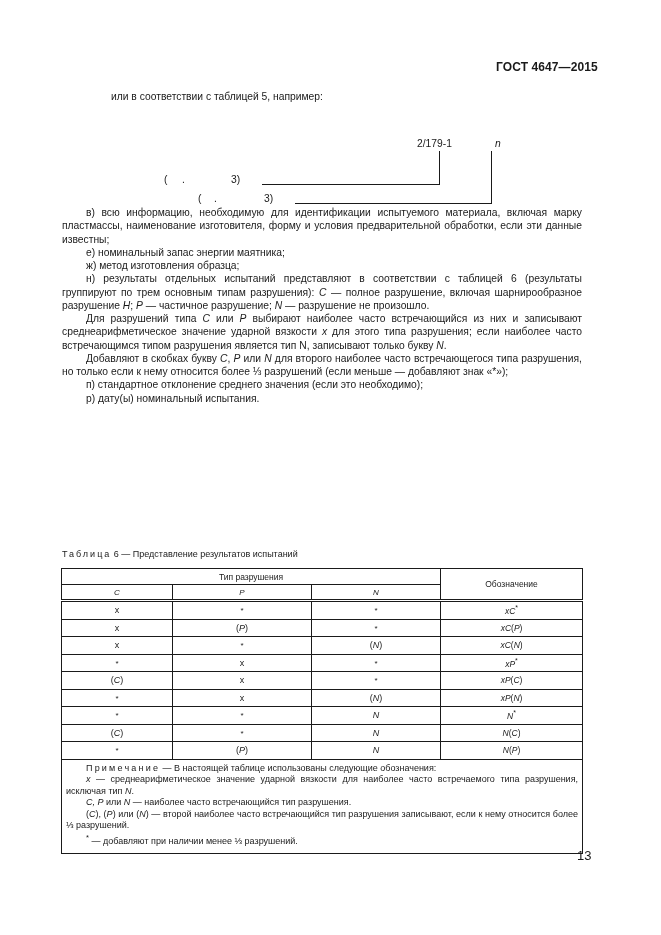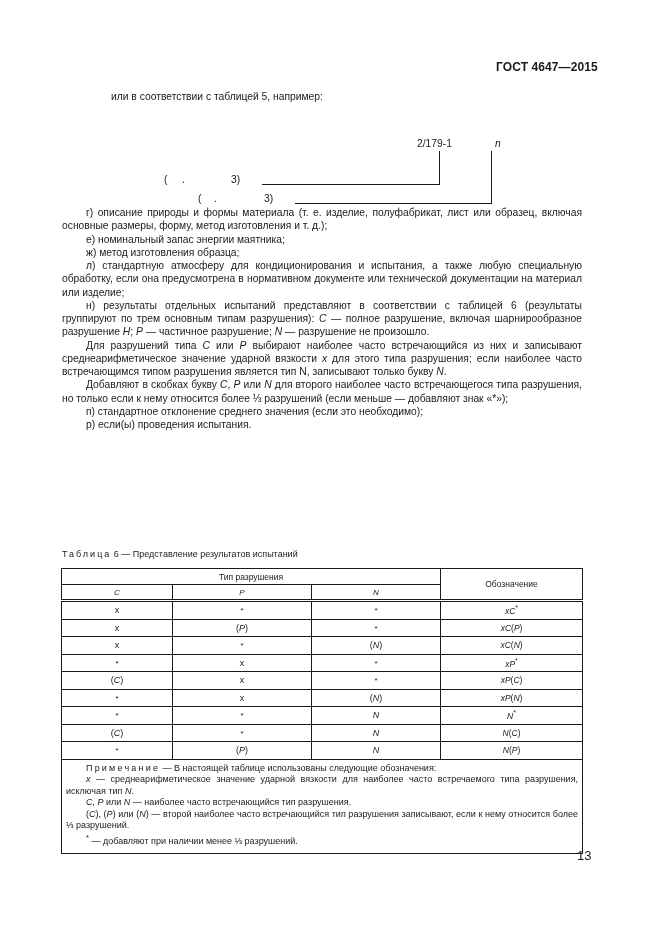--- a/index.html
+++ b/index.html
@@ -71,6 +71,7 @@
 </div>
 
 <div class="body-text">
+  <p>в) всю информацию, необходимую для идентификации испытуемого материала, включая марку пластмассы, наименование изготовителя, форму и условия предварительной обработки, если эти данные известны;</p>
   <p>г) описание природы и формы материала (т. е. изделие, полуфабрикат, лист или образец, включая основные размеры, форму, метод изготовления и т. д.);</p>
   <p>е) номинальный запас энергии маятника;</p>
   <p>ж) метод изготовления образца;</p>

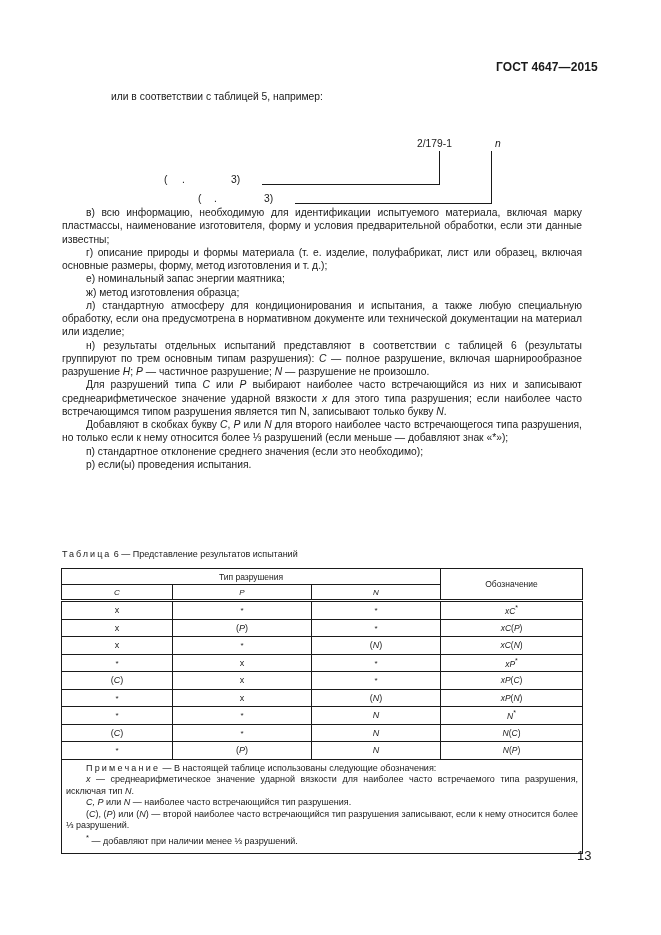--- a/index.html
+++ b/index.html
@@ -72,7 +72,6 @@
 
 <div class="body-text">
   <p>в) всю информацию, необходимую для идентификации испытуемого материала, включая марку пластмассы, наименование изготовителя, форму и условия предварительной обработки, если эти данные известны;</p>
-  <p>г) описание природы и формы материала (т. е. изделие, полуфабрикат, лист или образец, включая основные размеры, форму, метод изготовления и т. д.);</p>
   <p>е) номинальный запас энергии маятника;</p>
   <p>ж) метод изготовления образца;</p>
   <p>л) стандартную атмосферу для кондиционирования и испытания, а также любую специальную обработку, если она предусмотрена в нормативном документе или технической документации на материал или изделие;</p>

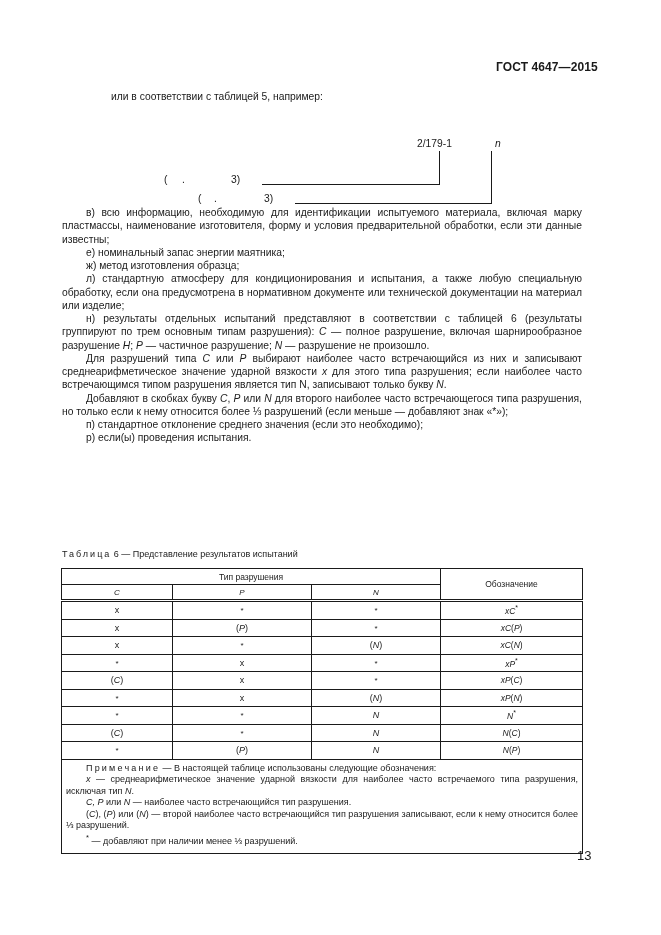--- a/index.html
+++ b/index.html
@@ -74,7 +74,6 @@
   <p>в) всю информацию, необходимую для идентификации испытуемого материала, включая марку пластмассы, наименование изготовителя, форму и условия предварительной обработки, если эти данные известны;</p>
   <p>е) номинальный запас энергии маятника;</p>
   <p>ж) метод изготовления образца;</p>
-  <p>л) стандартную атмосферу для кондиционирования и испытания, а также любую специальную обработку, если она предусмотрена в нормативном документе или технической документации на материал или изделие;</p>
   <p><span>н) результаты отдельных испытаний представляют в соответствии с таблицей 6 (результаты группируют по трем основным типам разрушения): </span><i>C</i><span> — полное разрушение, включая шарнирообразное разрушение </span><i>H</i><span>; </span><i>P</i><span> — частичное разрушение; </span><i>N</i><span> — разрушение не произошло.</span></p>
   <p><span>Для разрушений типа </span><i>C</i><span> или </span><i>P</i><span> выбирают наиболее часто встречающийся из них и записывают среднеарифметическое значение ударной вязкости </span><i>x</i><span> для этого типа разрушения; если наиболее часто встречающимся типом разрушения является тип N, записывают только букву </span><i>N</i><span>.</span></p>
   <p><span>Добавляют в скобках букву </span><i>C</i><span>, </span><i>P</i><span> или </span><i>N</i><span> для второго наиболее часто встречающегося типа разрушения, но только если к нему относится более ⅓ разрушений (если меньше — добавляют знак «*»);</span></p>

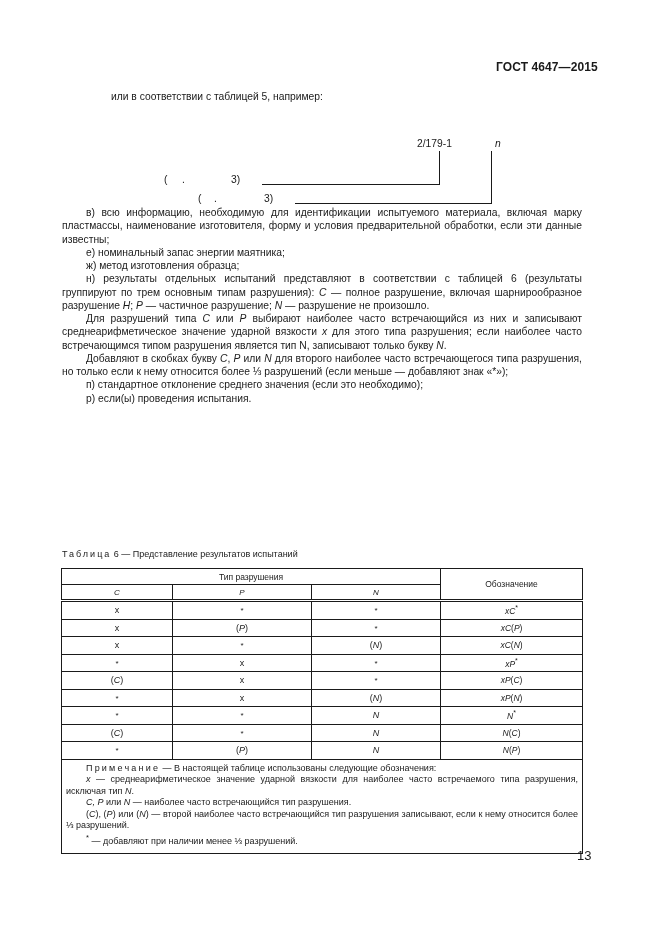--- a/index.html
+++ b/index.html
@@ -78,7 +78,7 @@
   <p><span>Для разрушений типа </span><i>C</i><span> или </span><i>P</i><span> выбирают наиболее часто встречающийся из них и записывают среднеарифметическое значение ударной вязкости </span><i>x</i><span> для этого типа разрушения; если наиболее часто встречающимся типом разрушения является тип N, записывают только букву </span><i>N</i><span>.</span></p>
   <p><span>Добавляют в скобках букву </span><i>C</i><span>, </span><i>P</i><span> или </span><i>N</i><span> для второго наиболее часто встречающегося типа разрушения, но только если к нему относится более ⅓ разрушений (если меньше — добавляют знак «*»);</span></p>
   <p>п) стандартное отклонение среднего значения (если это необходимо);</p>
-  <p>р) если(ы) проведения испытания.</p>
+  <p>р) дату(ы) номинальный испытания.</p>
 </div>
 
 <div class="caption">

